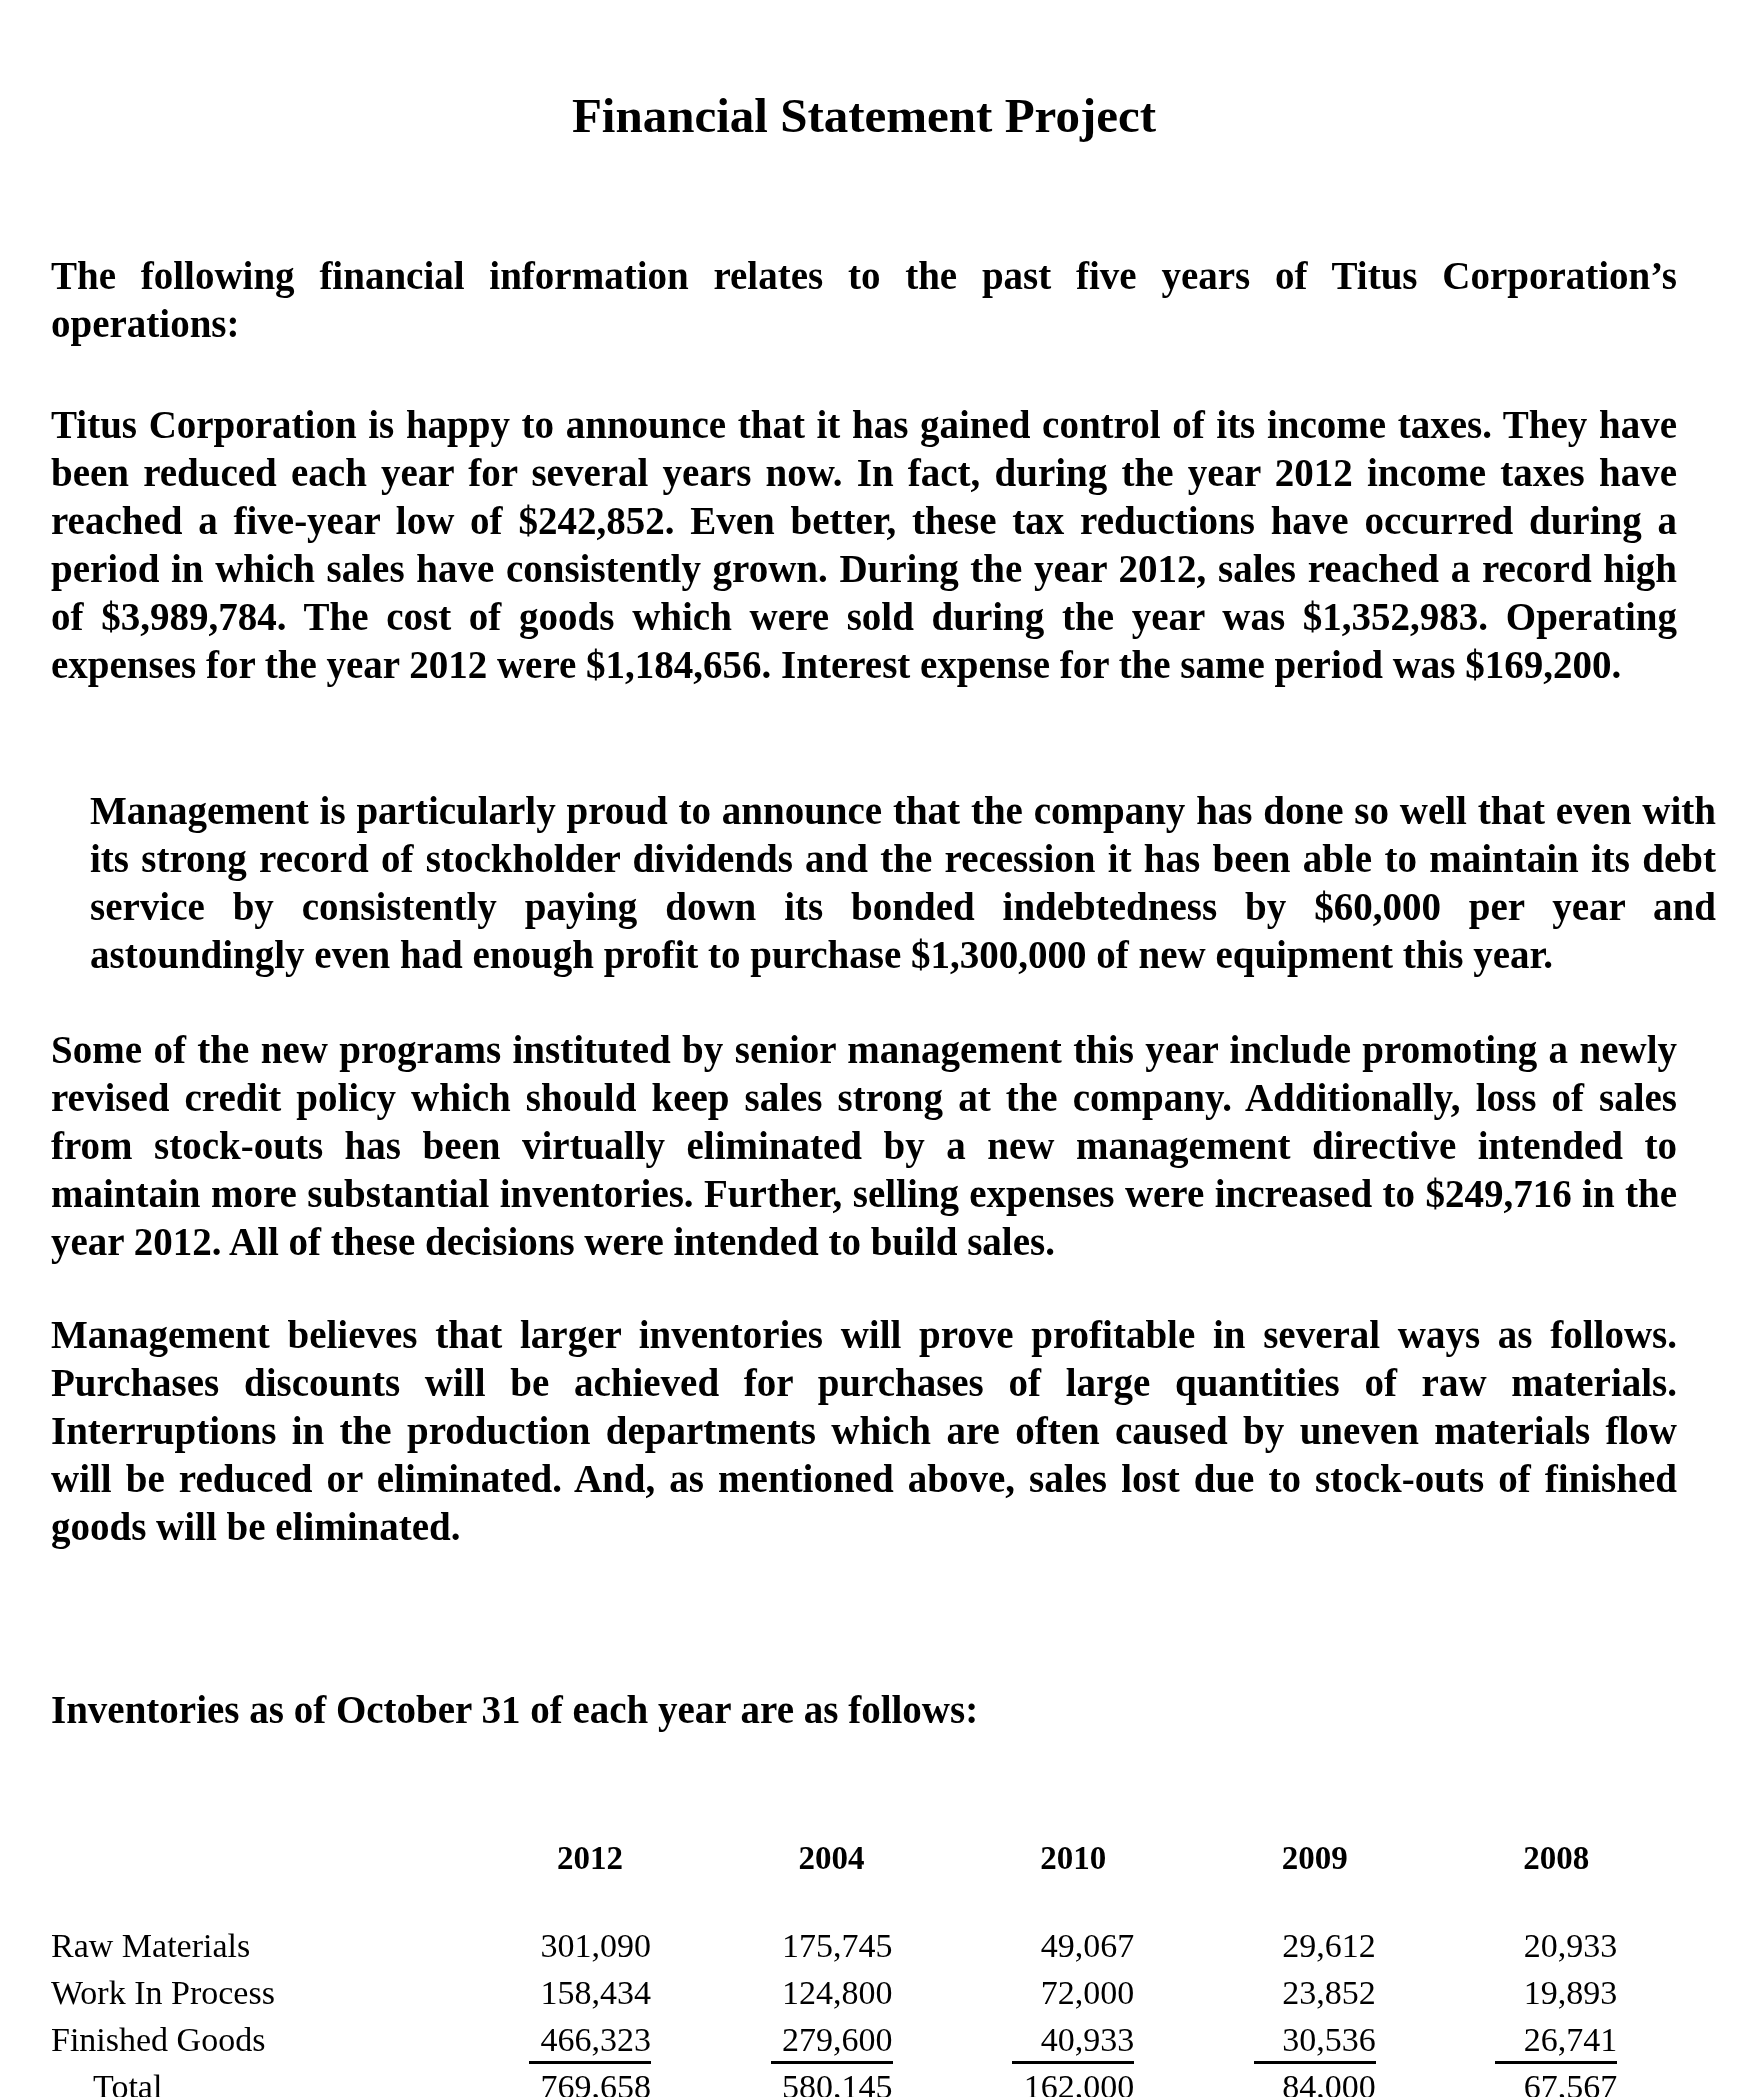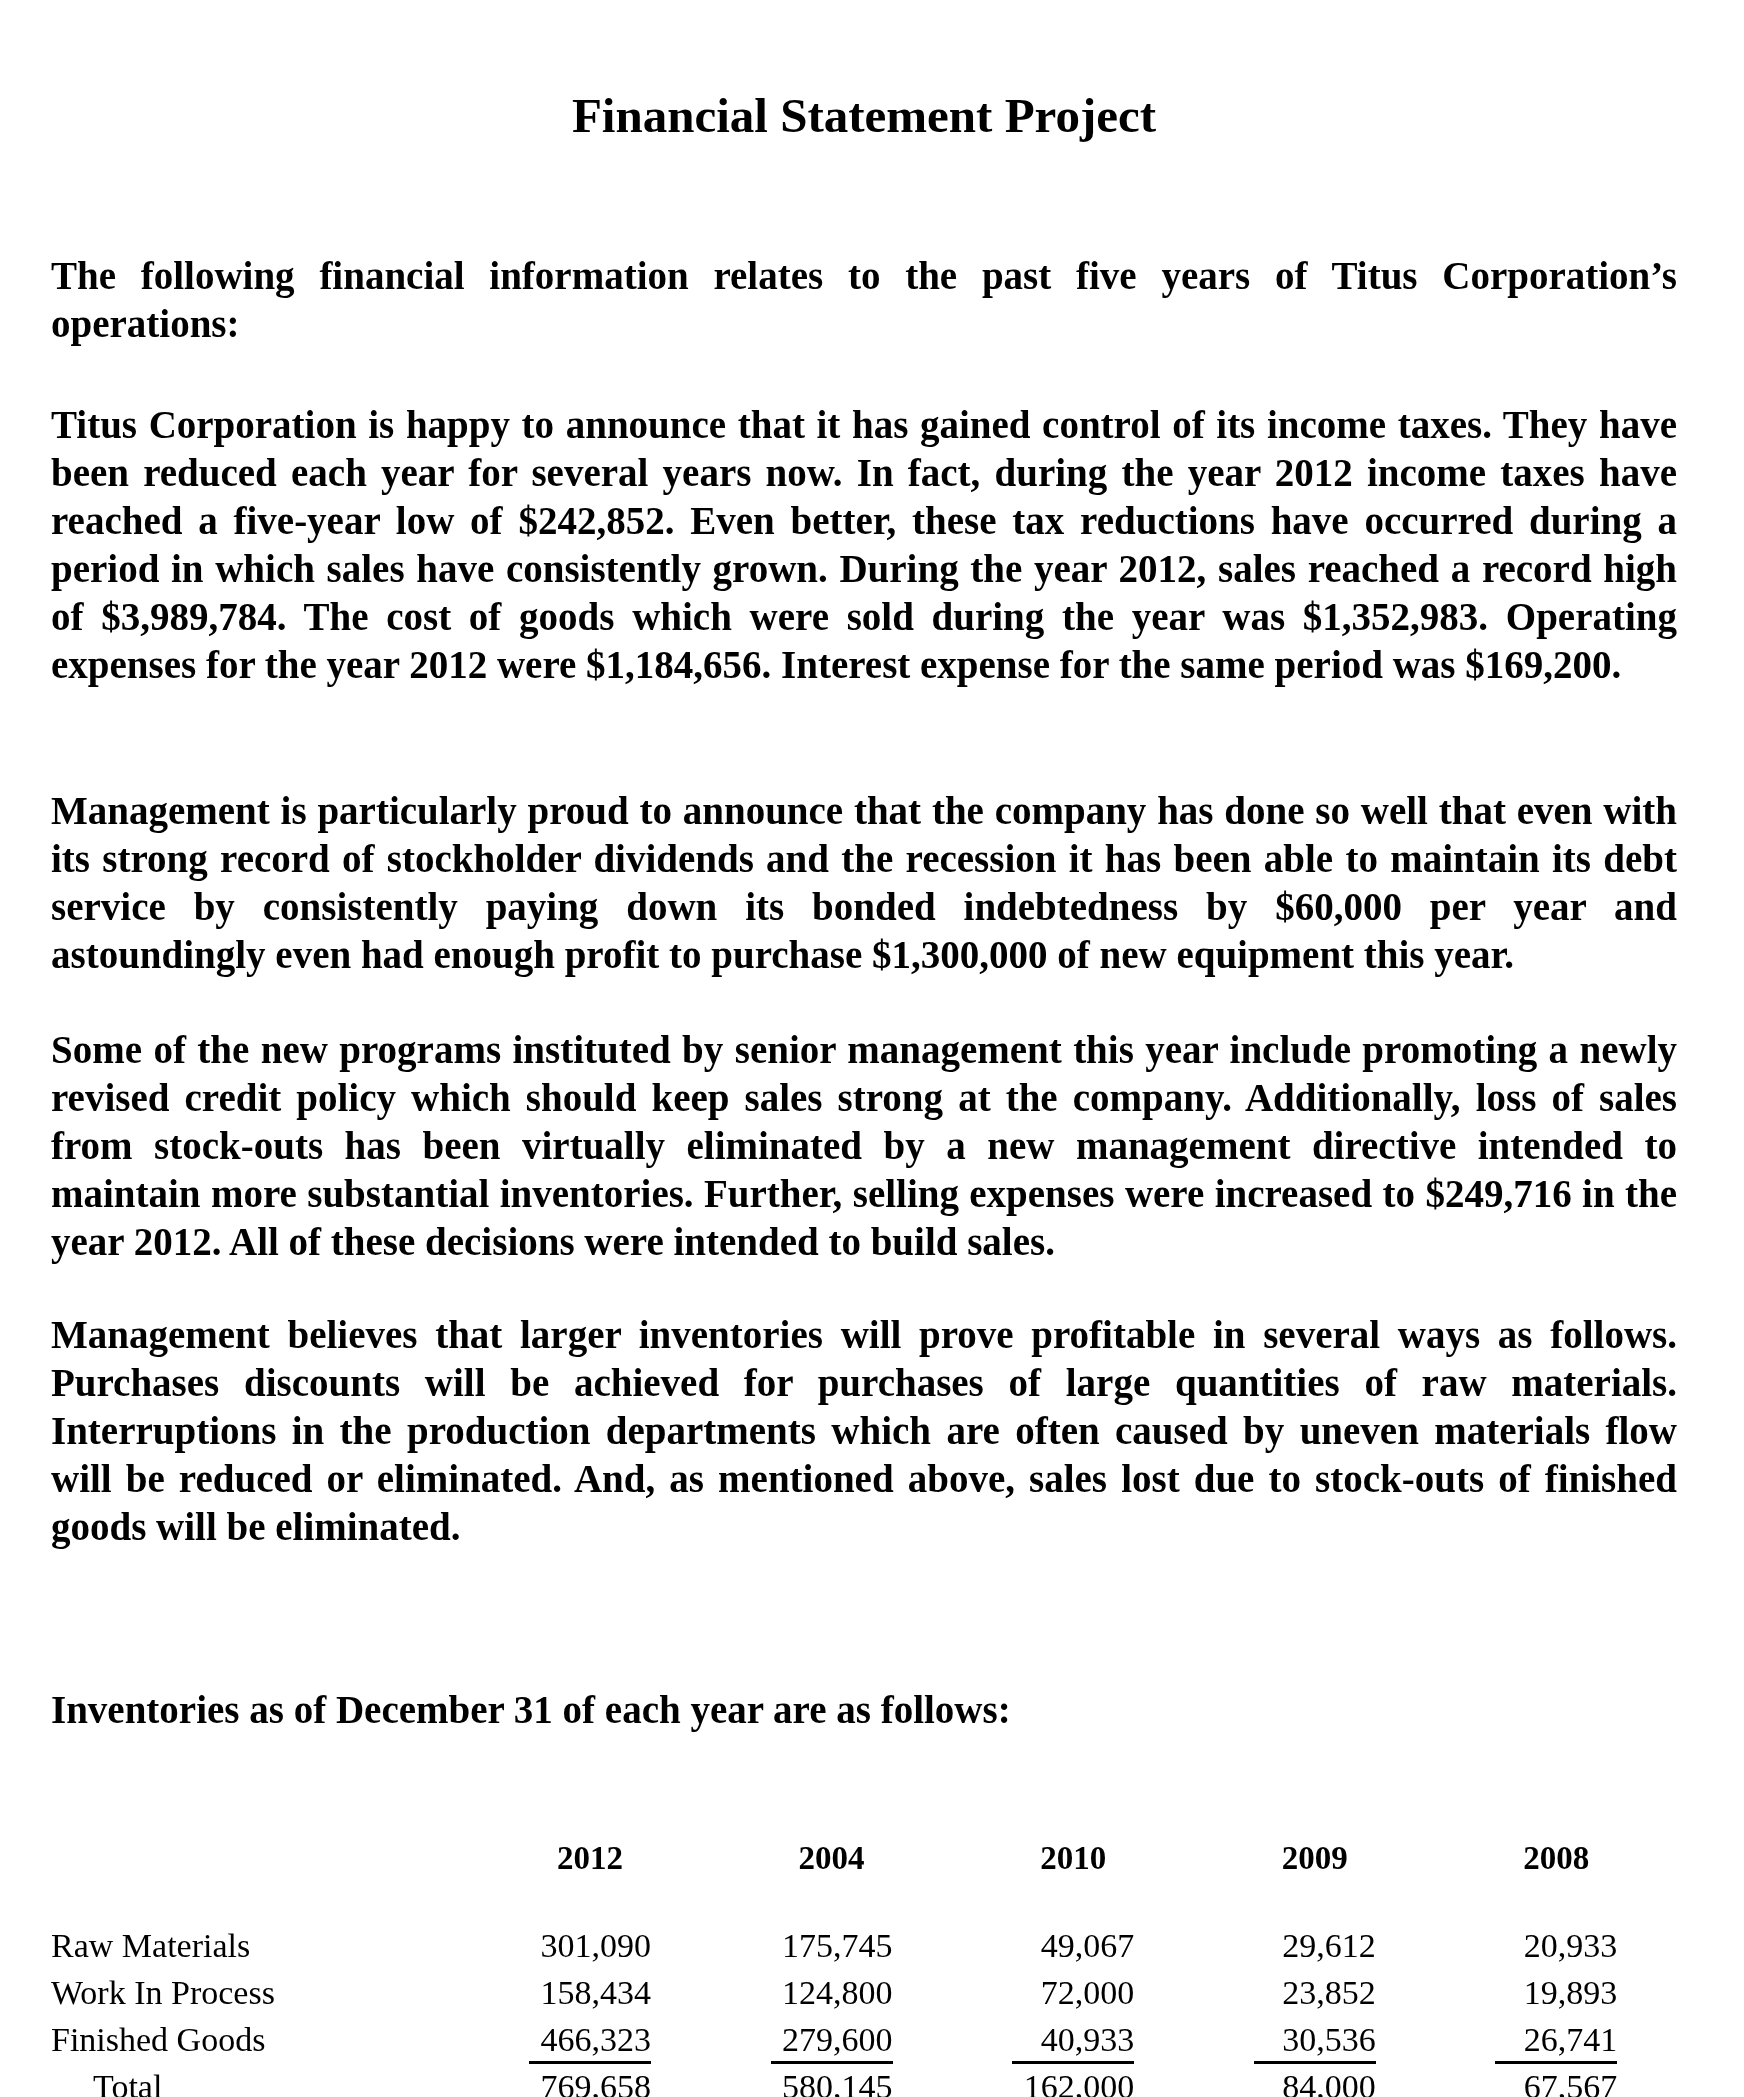--- a/index.html
+++ b/index.html
@@ -46,7 +46,7 @@
     .para.last-left { text-align-last: left; }
     #p-intro { top: 252px; }
     #p-taxes { top: 401px; }
-    #p-mgmt { top: 787px; }
+    #p-mgmt { top: 787px; margin-left: 39px; }
     #p-programs { top: 1026px; }
     #p-inventories { top: 1311px; }
     #p-table-intro { top: 1686px; }

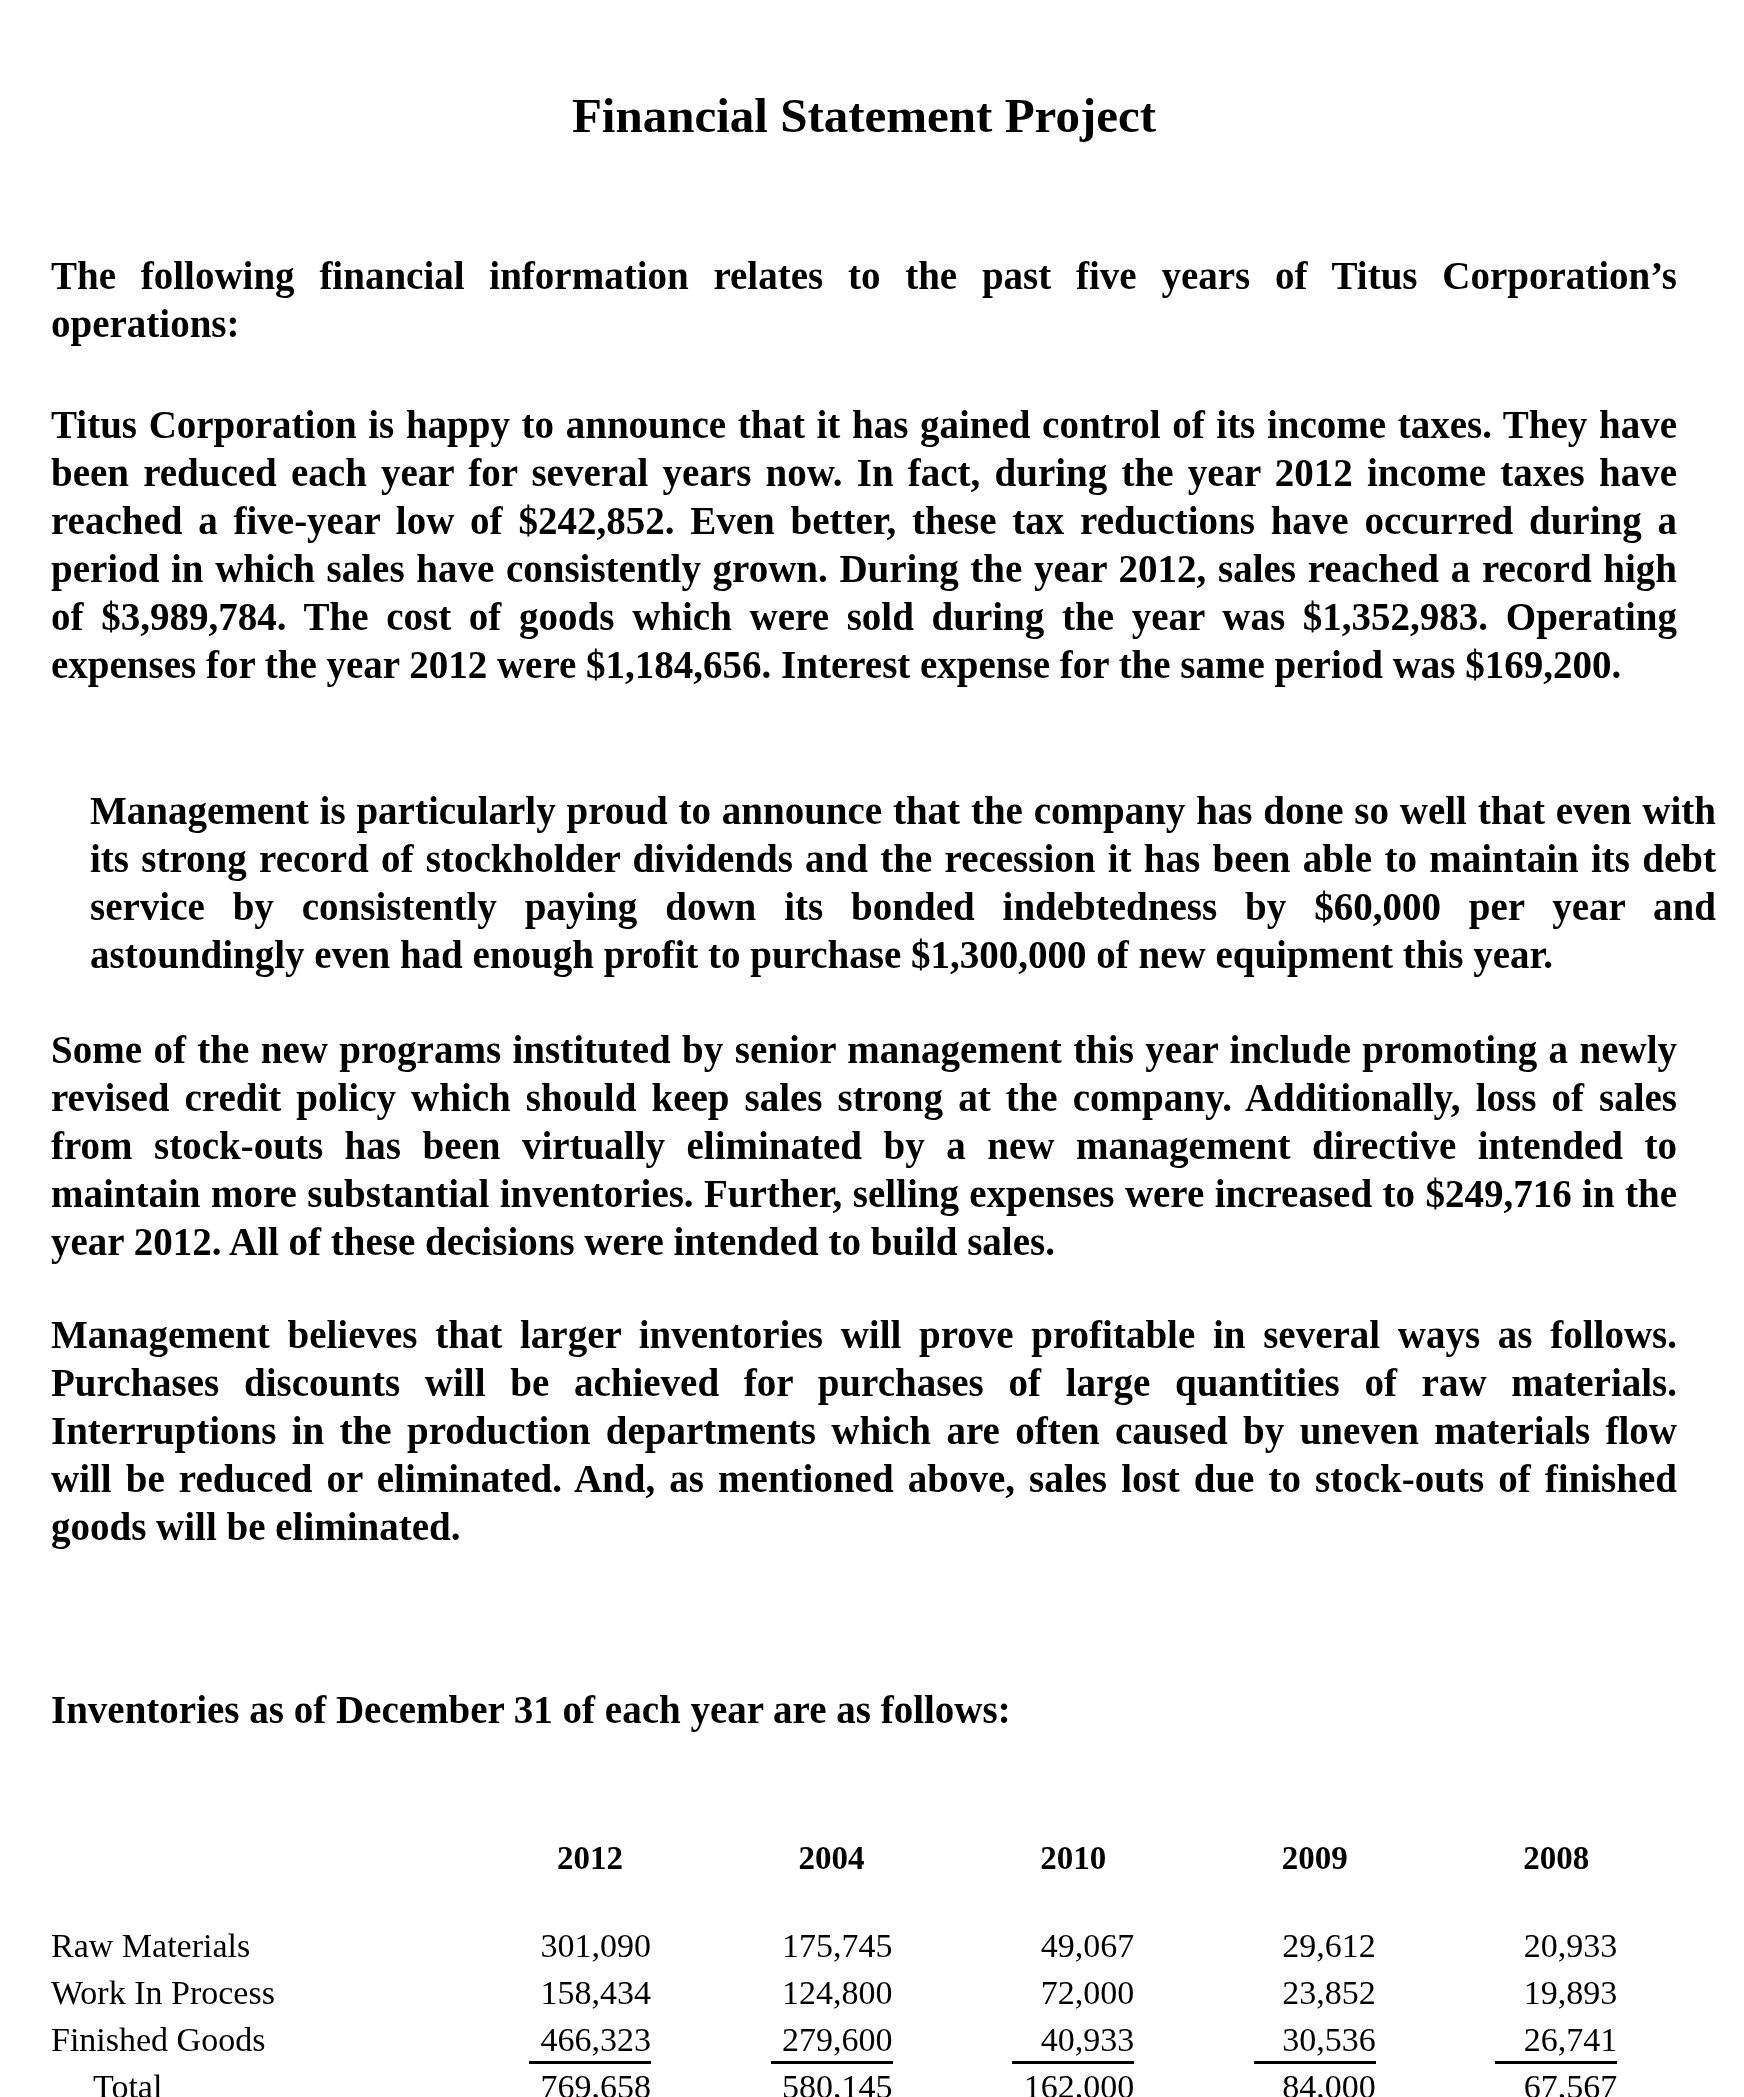--- a/index.html
+++ b/index.html
@@ -104,7 +104,7 @@
   <p class="para last-left" id="p-mgmt">Management is particularly proud to announce that the company has done so well that even with its strong record of stockholder dividends and the recession it has been able to maintain its debt service by consistently paying down its bonded indebtedness by $60,000 per year and astoundingly even had enough profit to purchase $1,300,000 of new equipment this year.</p>
   <p class="para last-left" id="p-programs">Some of the new programs instituted by senior management this year include promoting a newly revised credit policy which should keep sales strong at the company.  Additionally, loss of sales from stock-outs has been virtually eliminated by a new management directive intended to maintain more substantial inventories.  Further, selling expenses were increased to $249,716 in the year 2012.  All of these decisions were intended to build sales.</p>
   <p class="para last-left" id="p-inventories">Management believes that larger inventories will prove profitable in several ways as follows.  Purchases discounts will be achieved for purchases of large quantities of raw materials.  Interruptions in the production departments which are often caused by uneven materials flow will be reduced or eliminated.  And, as mentioned above, sales lost due to stock-outs of finished goods will be eliminated.</p>
-  <p class="para last-left" id="p-table-intro">Inventories as of December 31 of each year are as follows:</p>
+  <p class="para last-left" id="p-table-intro">Inventories as of October 31 of each year are as follows:</p>
 
   <table class="inv-table">
     <thead>

